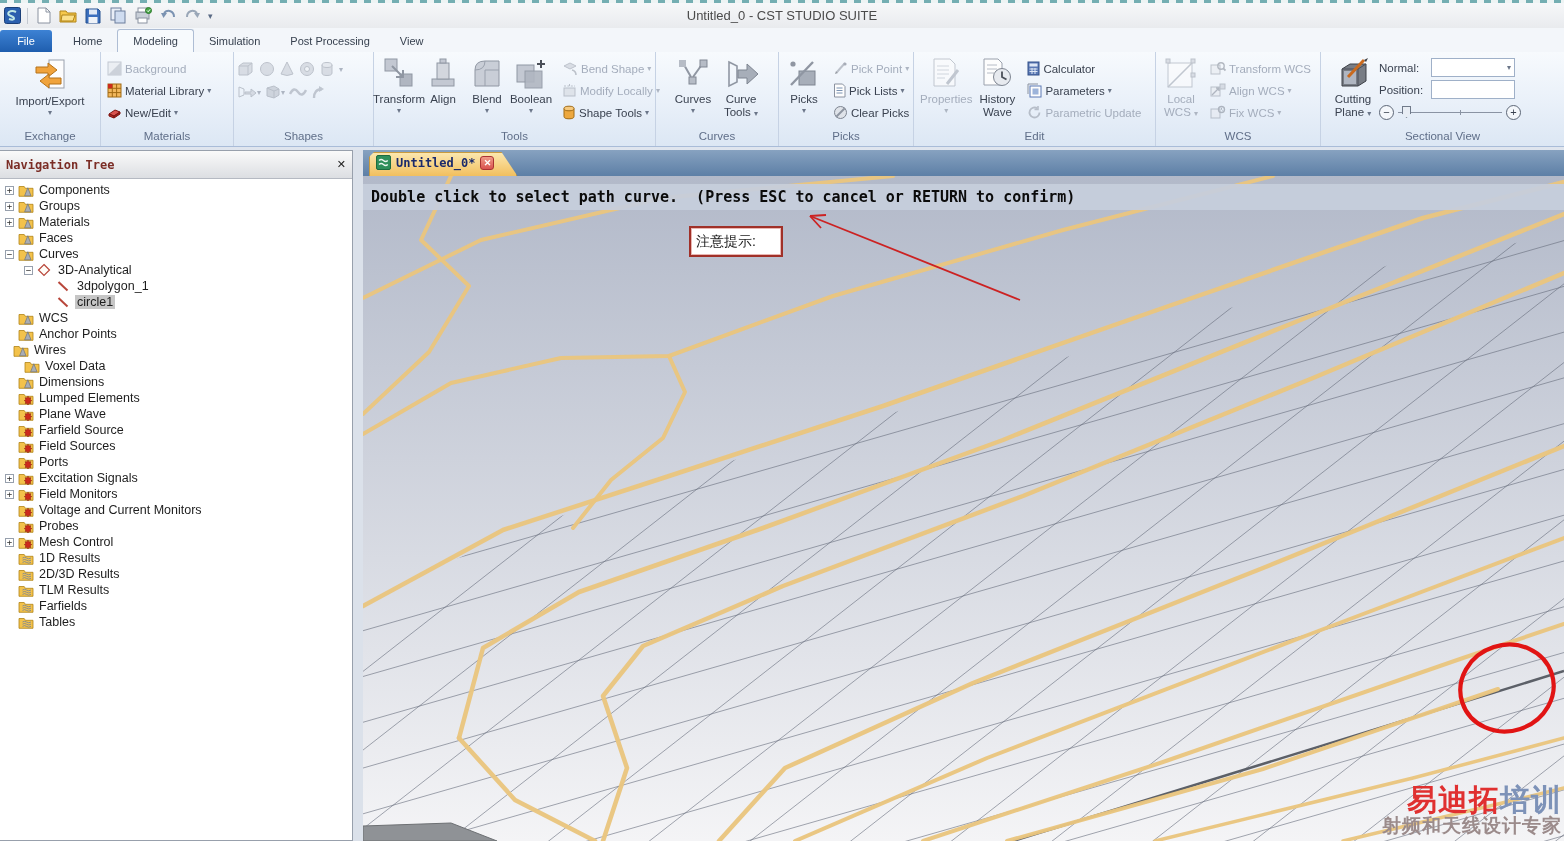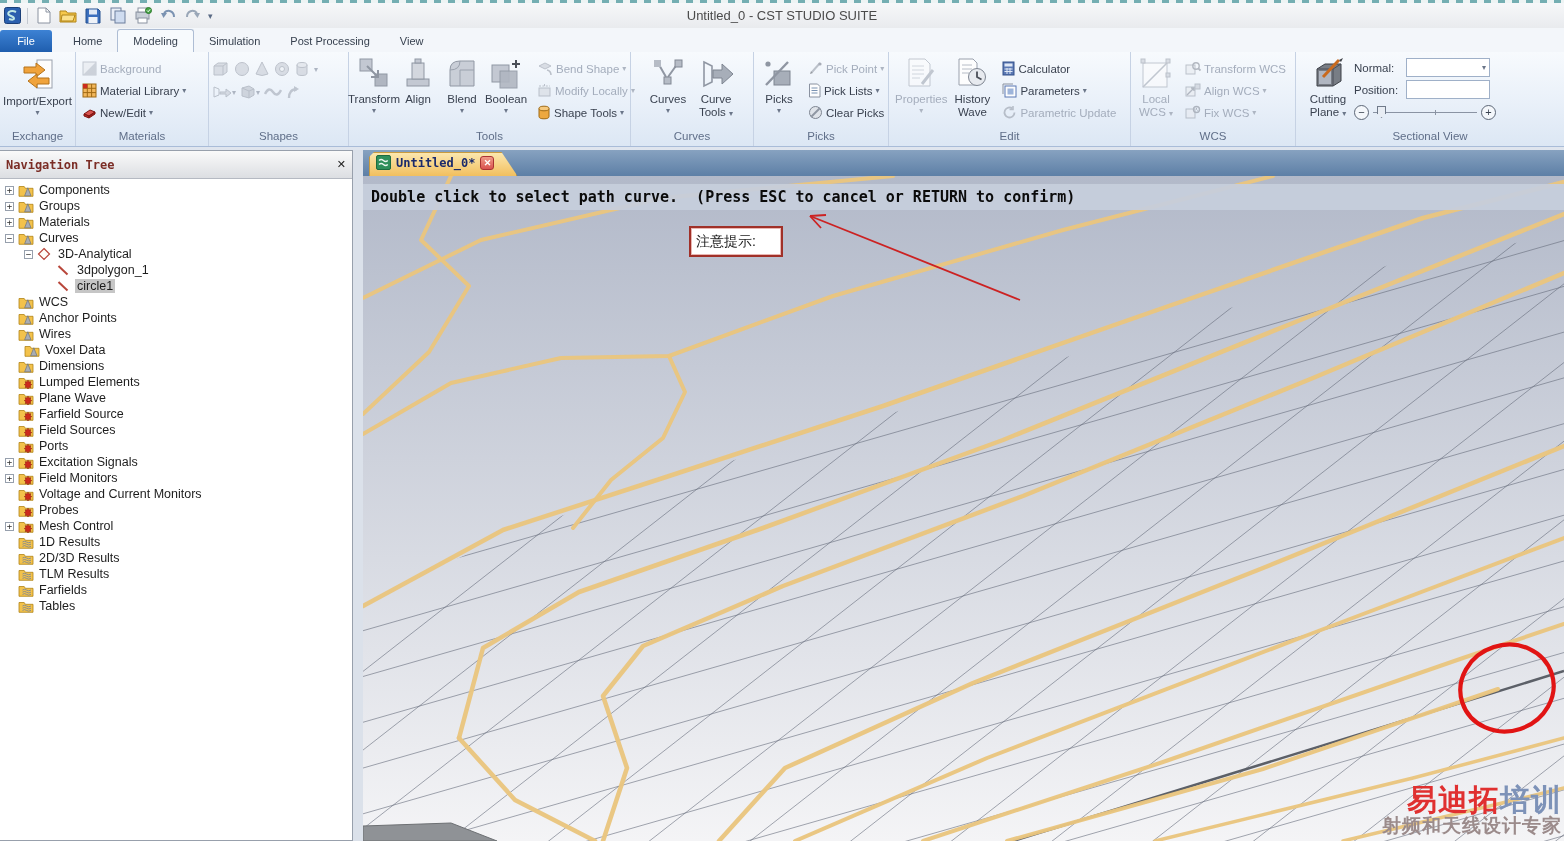--- a/index.html
+++ b/index.html
@@ -177,7 +177,7 @@
 
   <div class="ribbon">
 
-    <div class="rgroup" style="width:76px">
+    <div class="rgroup" style="width:101px">
       <div class="rg-body" style="justify-content:center">
         <div class="bigbtn">
           <svg class="bi" width="36" height="36" viewBox="0 0 36 36">

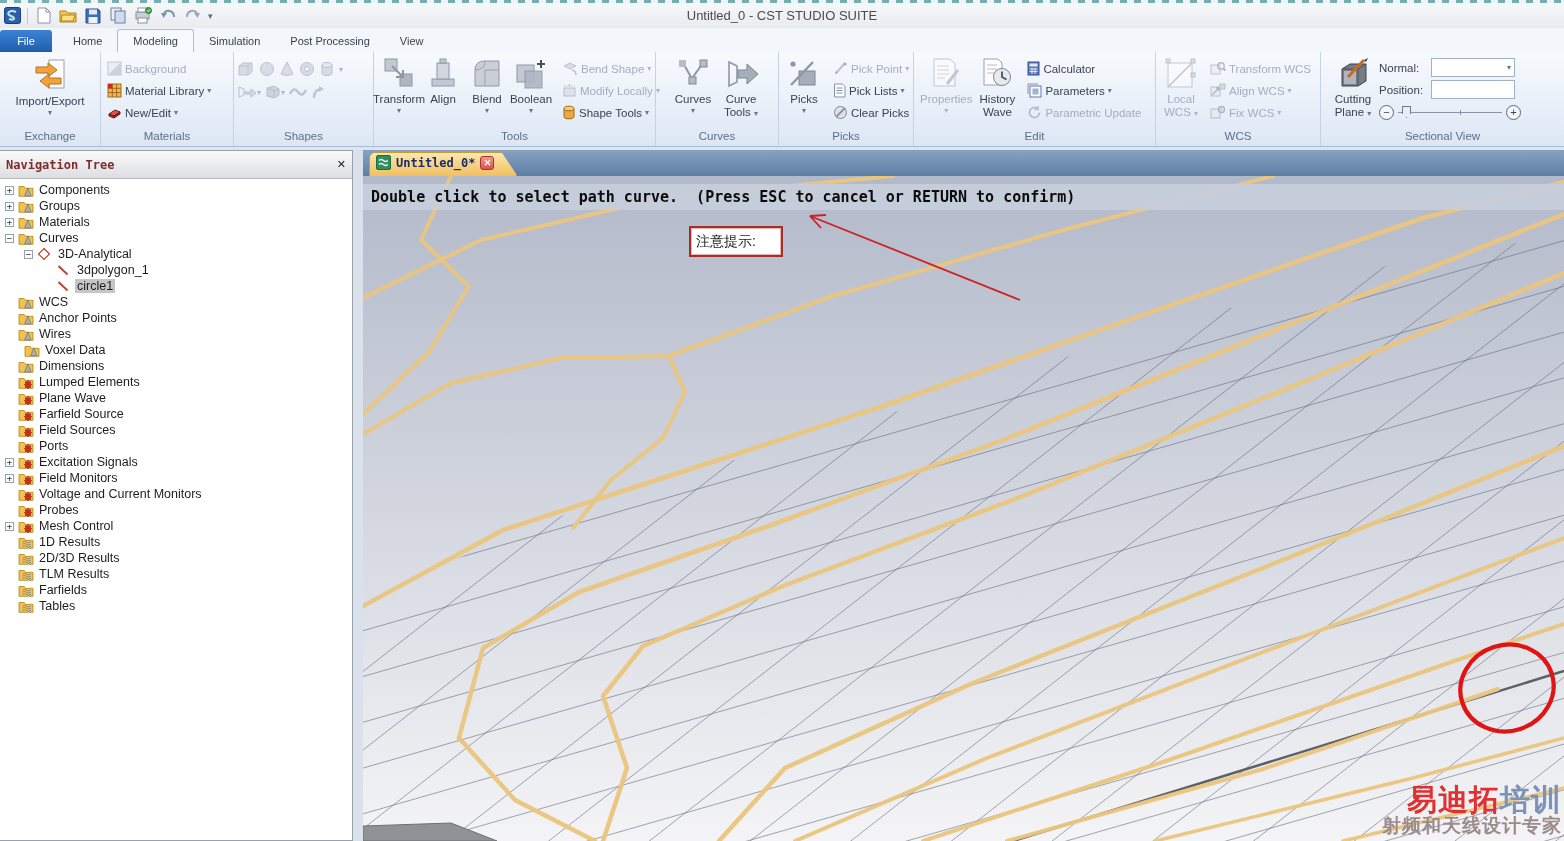--- a/index.html
+++ b/index.html
@@ -594,6 +594,16 @@
               </svg>
             </span>
             <span class="tlabel">Materials</span>
+          </div>
+          <div class="trow" style="padding-left: 5px;">
+            <span class="exp none"></span>
+            <span class="ticon">
+              <svg width="16" height="14" viewBox="0 0 16 14">
+                <path d="M1 3.5 h5.2 l1.2 1.8 H15 v8 H1z" fill="#f3c24b" stroke="#b08418" stroke-width="0.8"></path>
+                <path d="M9.8 4.8 L13 12.8 H6.6z" fill="#a8adb5" stroke="#6f747c" stroke-width="0.7"></path>
+              </svg>
+            </span>
+            <span class="tlabel">Faces</span>
           </div>
           <div class="trow" style="padding-left: 5px;">
             <span class="exp">−</span>

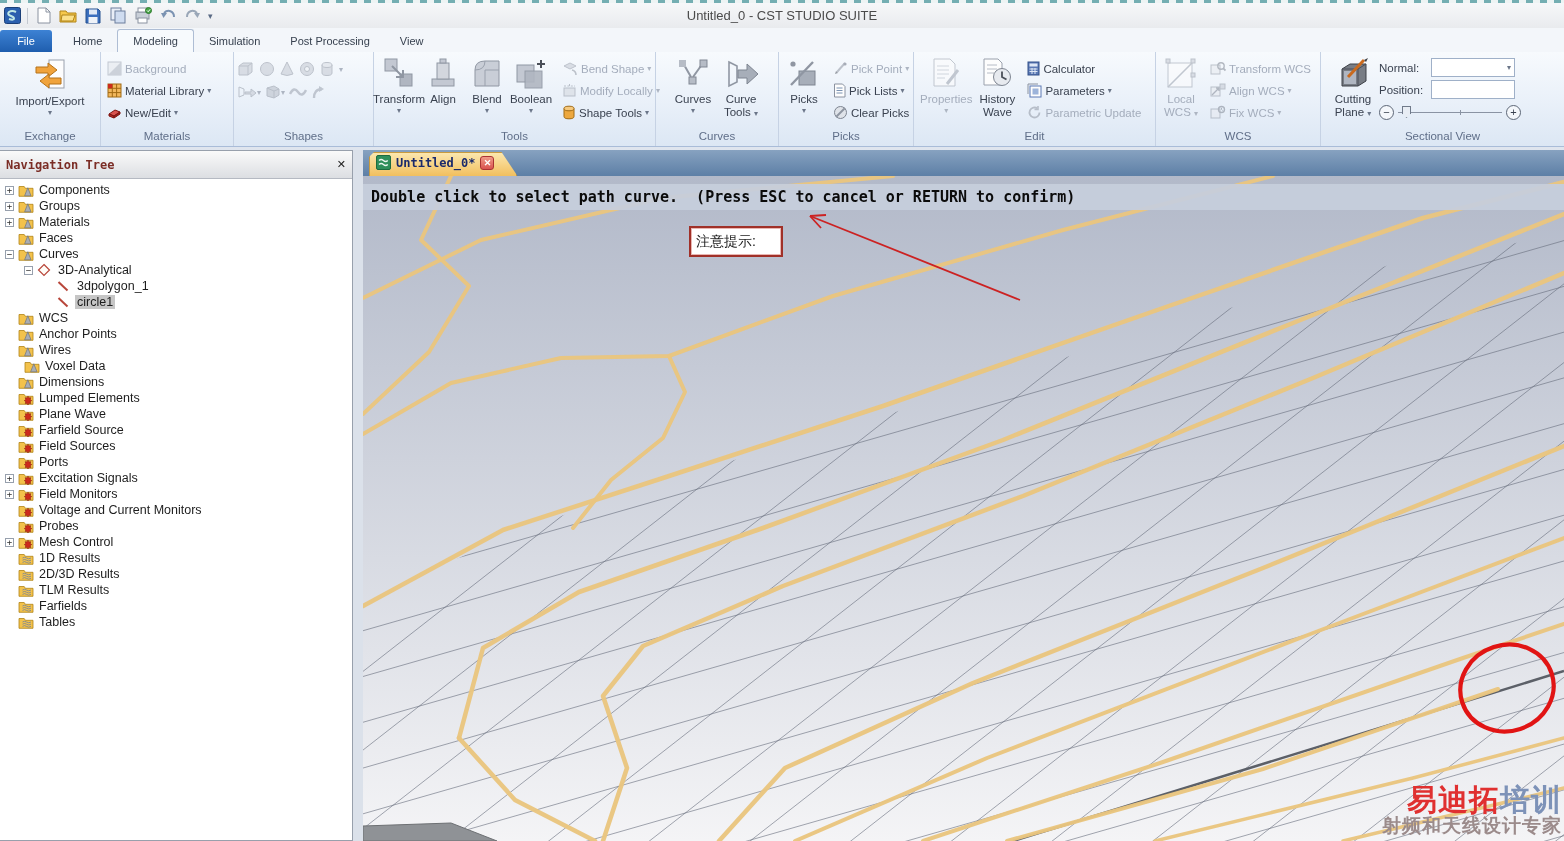--- a/index.html
+++ b/index.html
@@ -662,7 +662,7 @@
             </span>
             <span class="tlabel">Anchor Points</span>
           </div>
-          <div class="trow" style="padding-left: 5px;">
+          <div class="trow" style="">
             <span class="exp none"></span>
             <span class="ticon">
               <svg width="16" height="14" viewBox="0 0 16 14">

